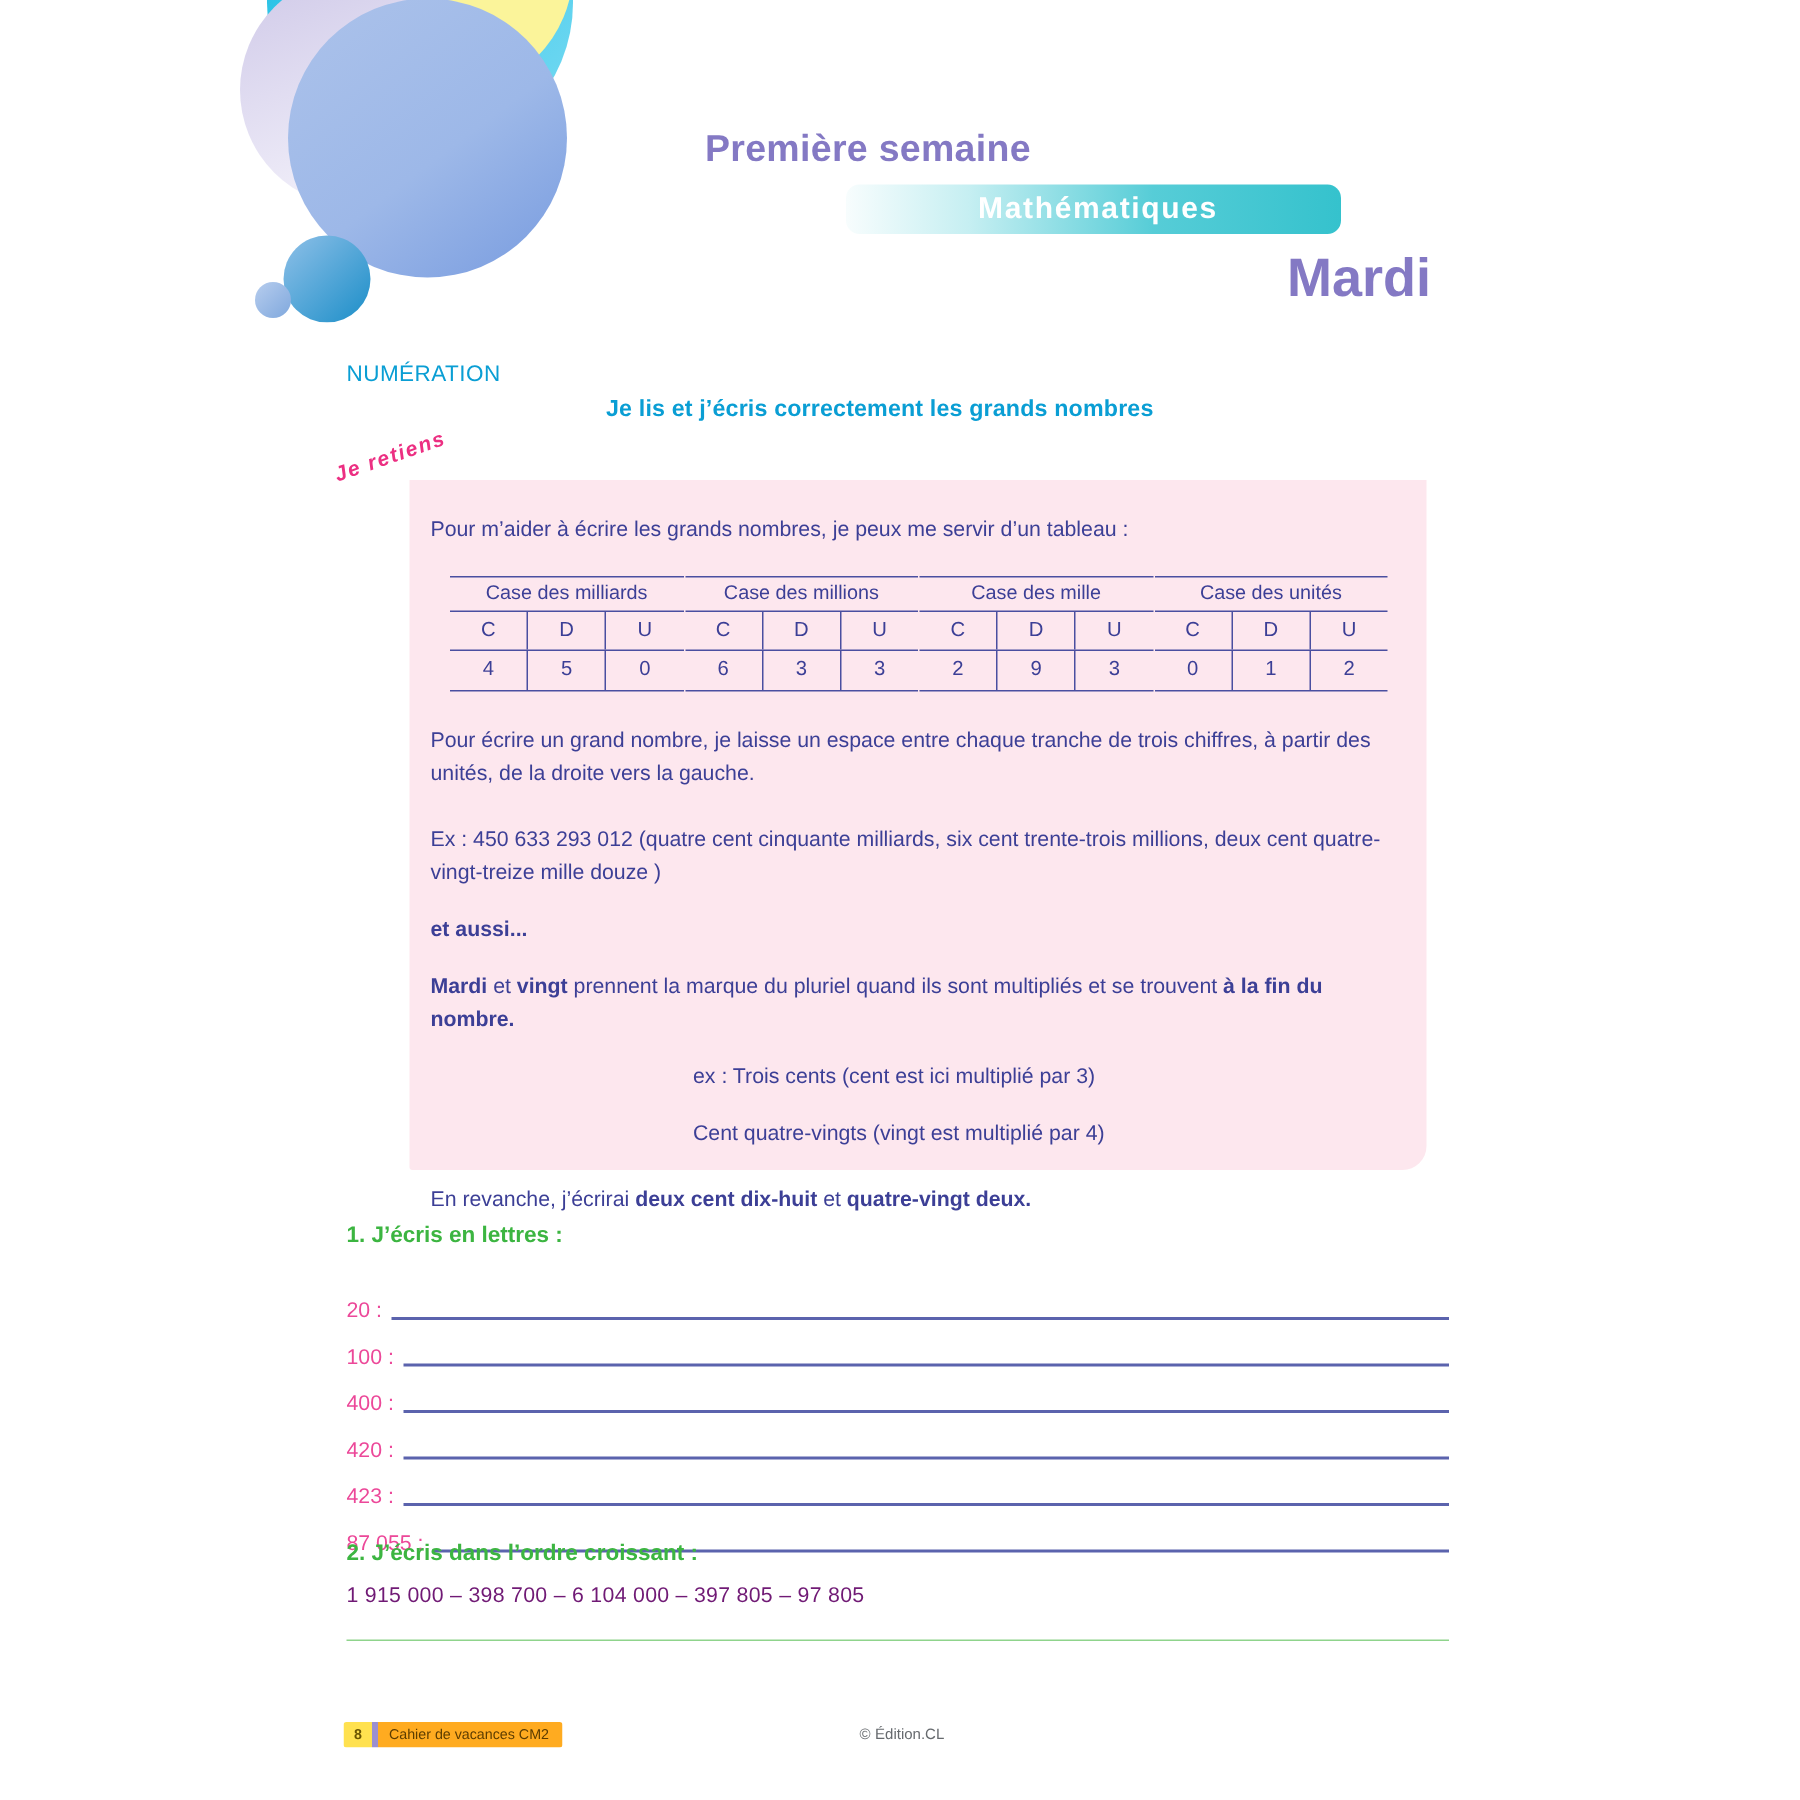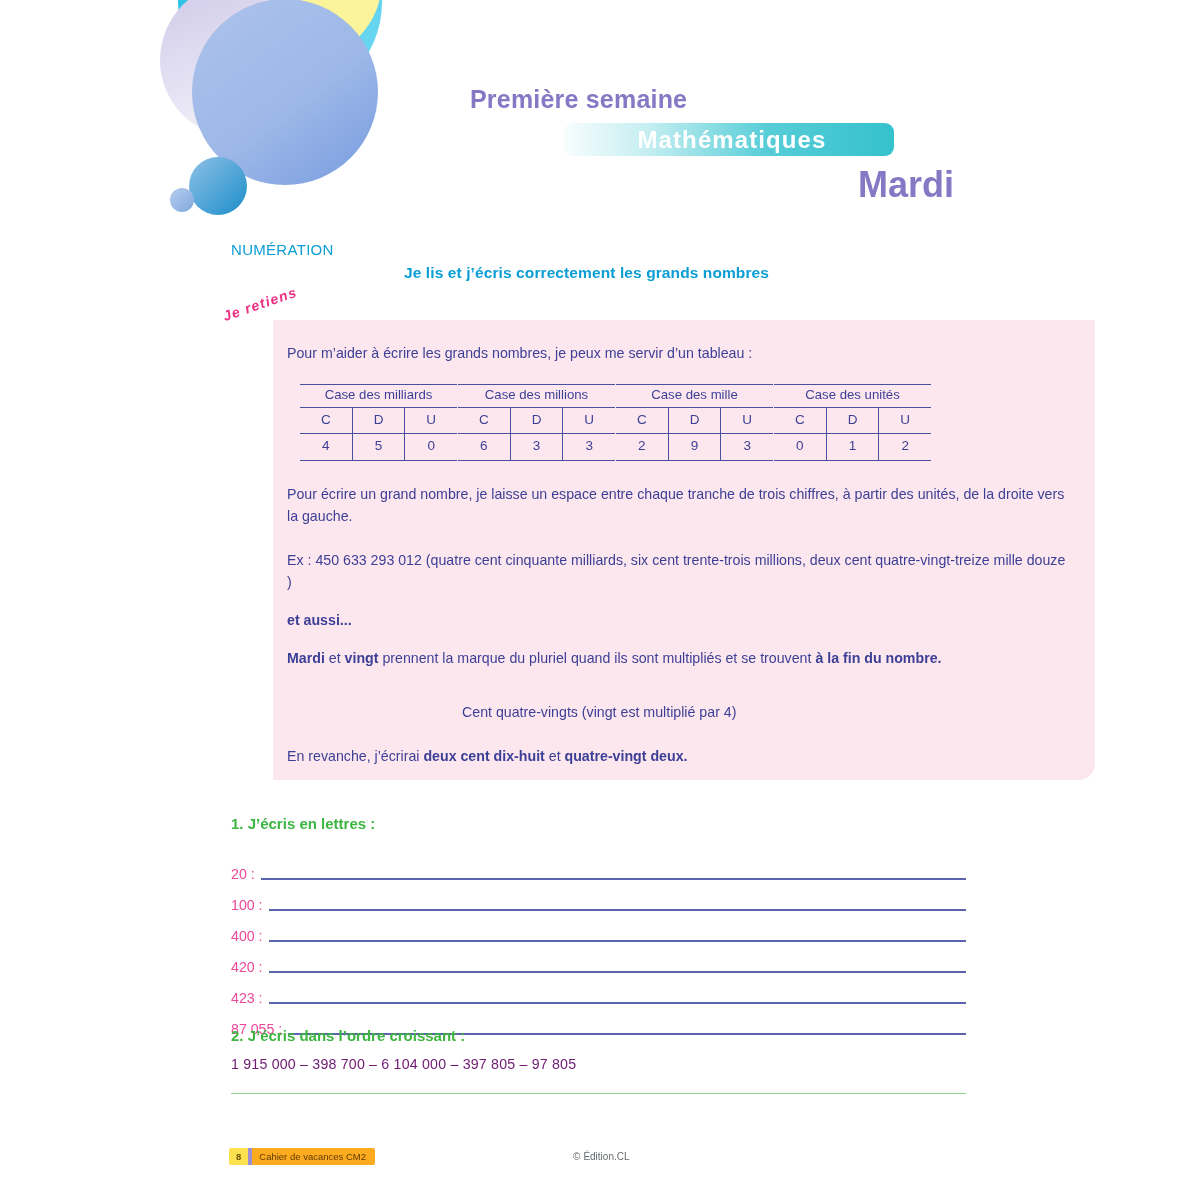--- a/index.html
+++ b/index.html
@@ -53,7 +53,7 @@
     border-radius: 9px;
     background: linear-gradient(to right, rgba(64,201,211,0.04) 0%, rgba(64,201,211,0.30) 25%, rgba(57,196,208,0.85) 62%, #35c2cd 100%);
     color: #ffffff;
-    font-size: 24px;
+    font-size: 20px;
     font-weight: bold;
     letter-spacing: 1.1px;
     text-align: center;

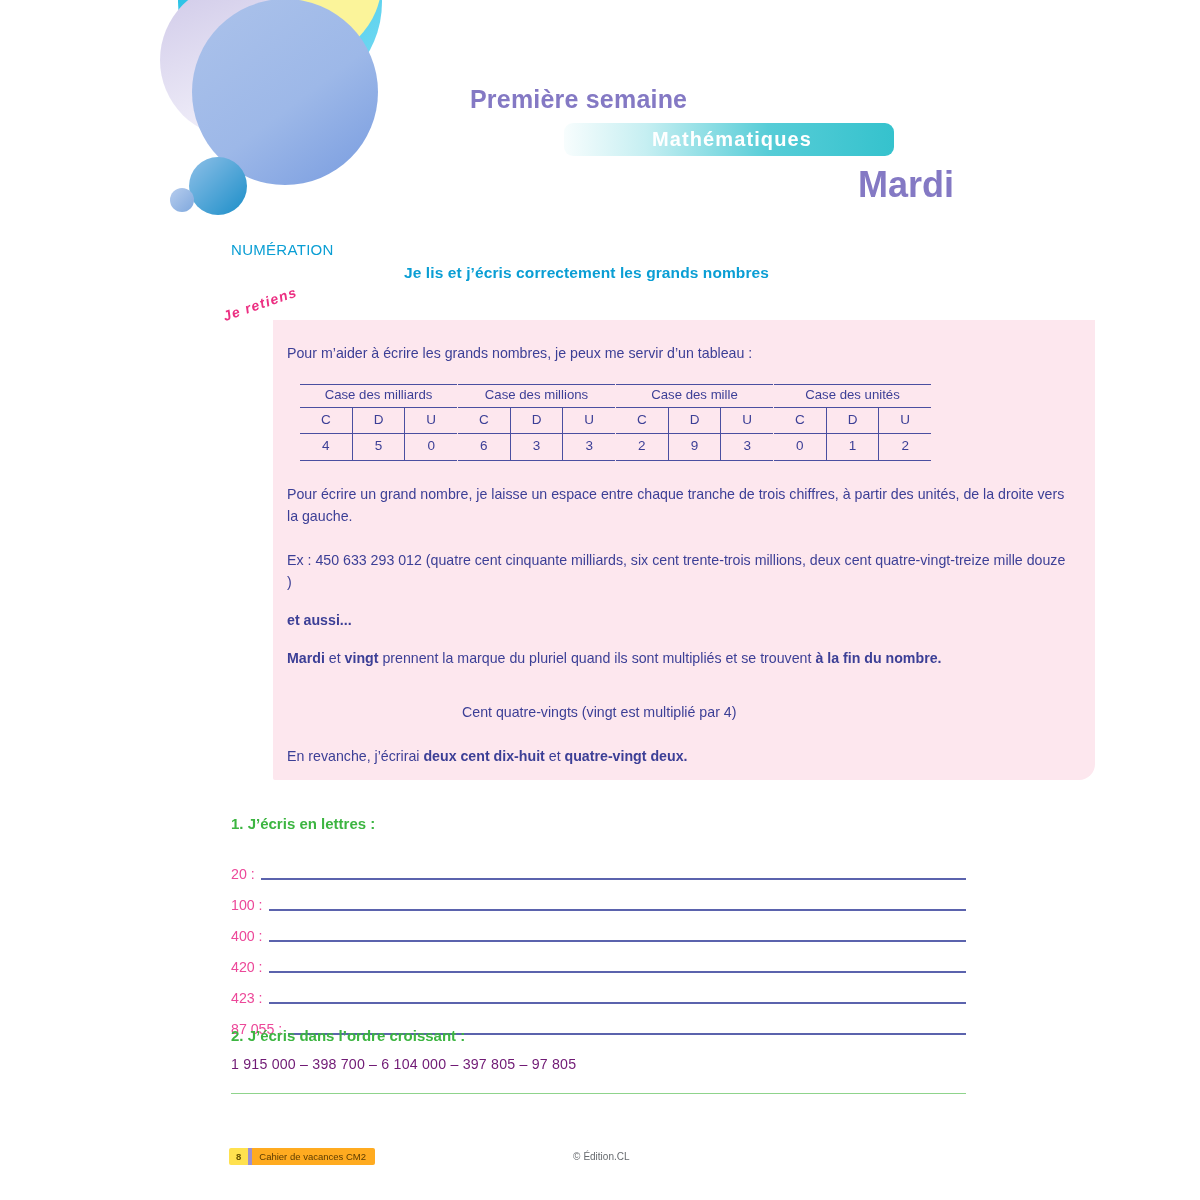--- a/index.html
+++ b/index.html
@@ -110,7 +110,7 @@
     position: absolute;
     left: 273px;
     top: 320px;
-    width: 822px;
+    width: 678px;
     height: 460px;
     background: #fde7ee;
     border-bottom-right-radius: 16px;

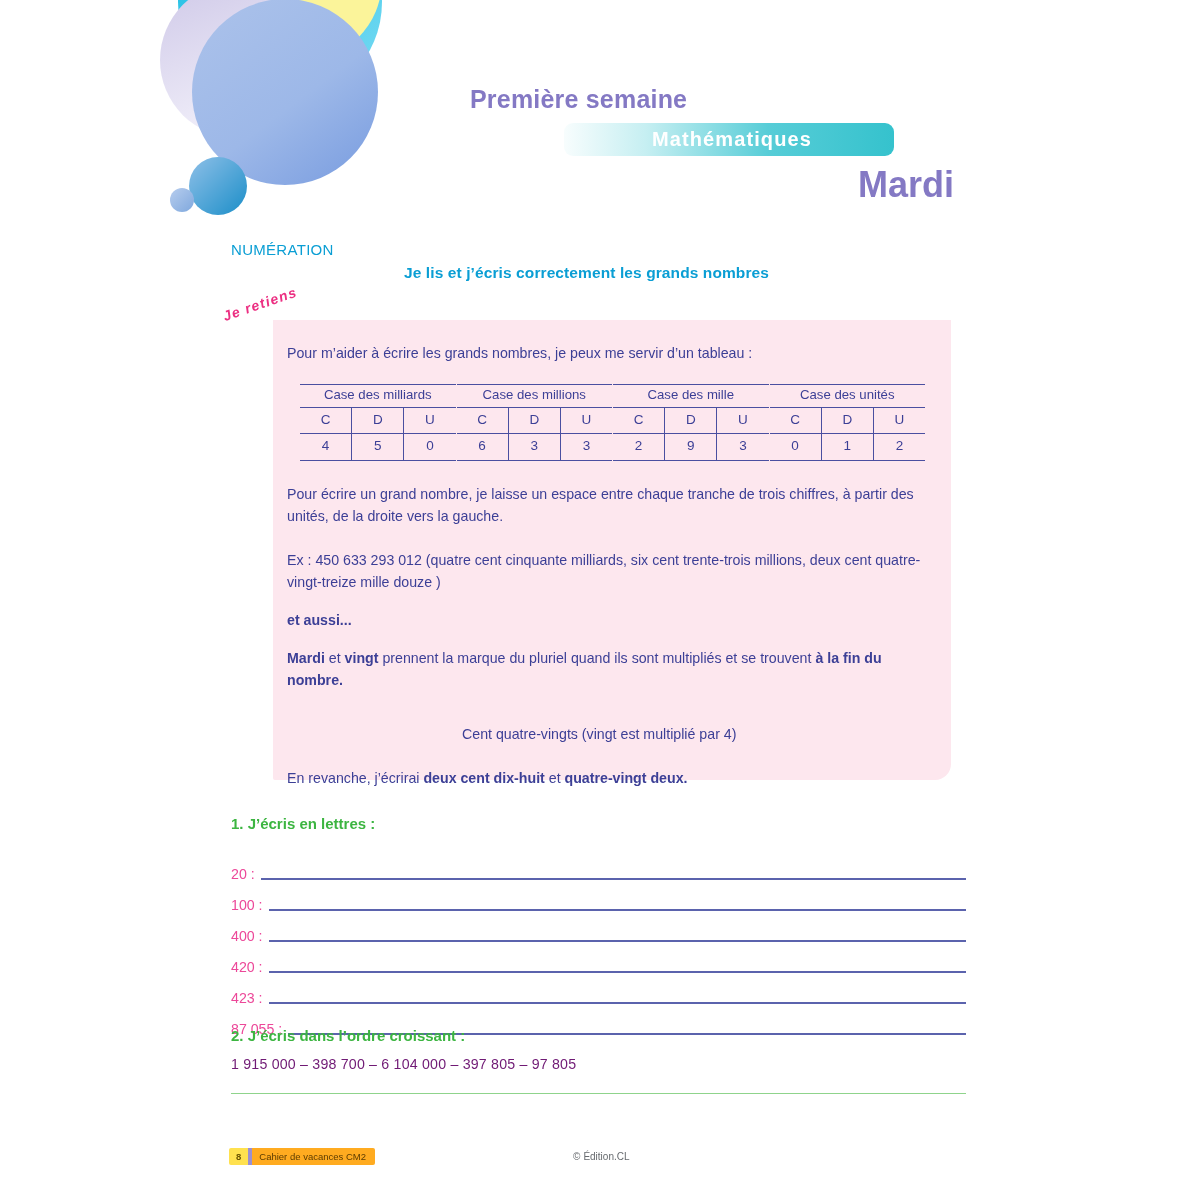--- a/index.html
+++ b/index.html
@@ -400,6 +400,7 @@
   <p><span class="bold">Mardi</span><span> et </span><span class="bold">vingt</span><span> prennent la marque du pluriel quand ils sont multipliés et se trouvent </span><span class="bold">à  la fin du nombre.</span></p>
 
   <div class="memo-gap-md"></div>
+  <p class="memo-indent-1">ex : Trois cents (cent est ici multiplié par  3)</p>
 
   <div class="memo-gap-md"></div>
   <p class="memo-indent-2">Cent quatre-vingts (vingt est multiplié par  4)</p>

